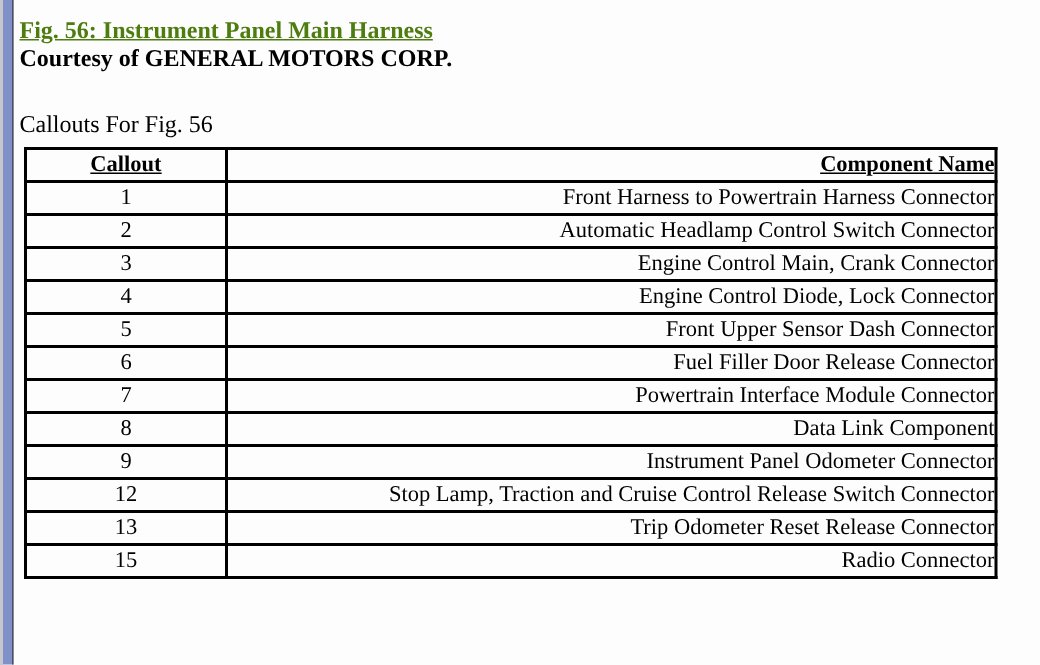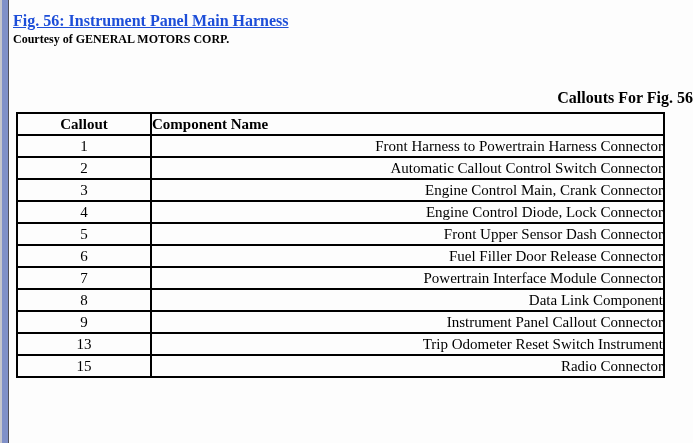--- a/index.html
+++ b/index.html
@@ -30,7 +30,7 @@
     display: inline-block;
     font-size: 16px;
     font-weight: bold;
-    color: #1d4ed8;
+    color: #4d7c0f;
     text-decoration: underline;
     line-height: 17px;
     cursor: pointer;

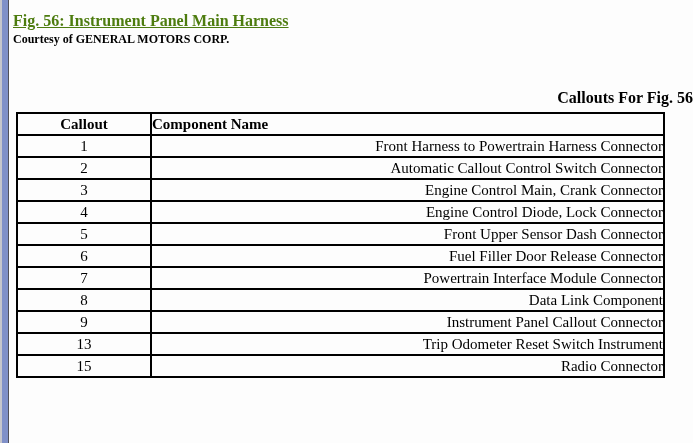--- a/index.html
+++ b/index.html
@@ -36,7 +36,7 @@
     cursor: pointer;
   }
   .courtesy {
-    font-size: 12px;
+    font-size: 16px;
     font-weight: bold;
     line-height: 17px;
     margin-top: 1px;

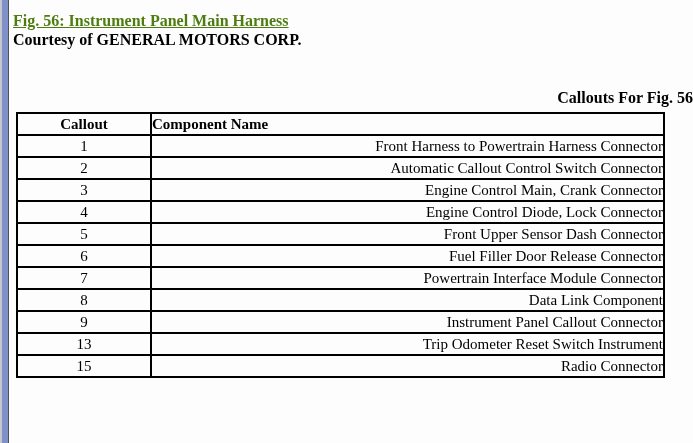--- a/index.html
+++ b/index.html
@@ -43,11 +43,10 @@
   }
   .callouts-heading {
     font-size: 16px;
-    font-weight: bold;
-    margin-top: 41px;
+    font-weight: normal;
+    margin-top: 27px;
     margin-bottom: 6px;
     line-height: 17px;
-    text-align: right;
   }
   table.callouts {
     border-collapse: collapse;

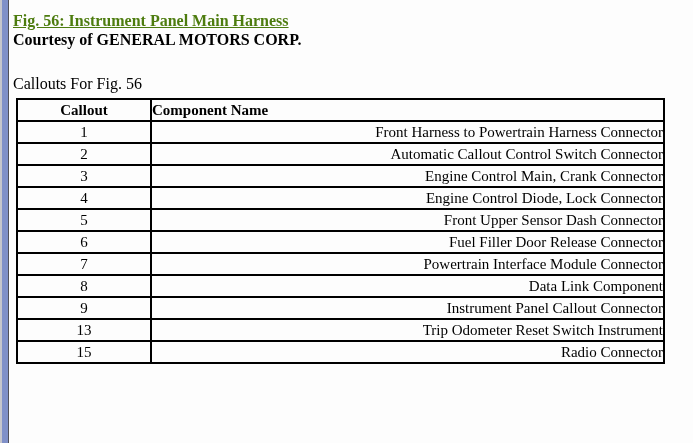--- a/index.html
+++ b/index.html
@@ -79,6 +79,7 @@
   }
   table.callouts th {
     font-weight: bold;
+    text-decoration: underline;
   }
 </style>
 </head>

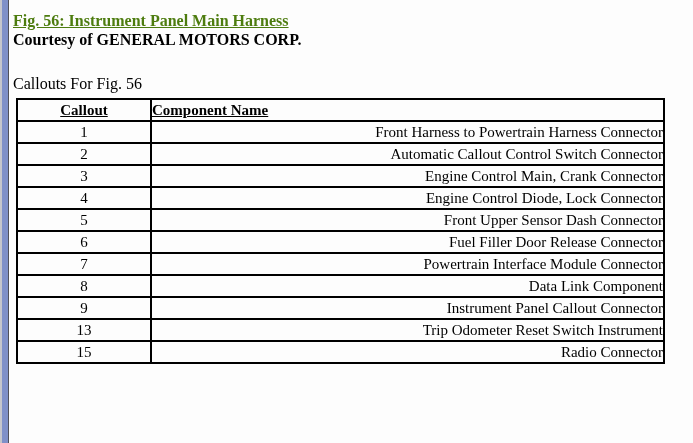--- a/index.html
+++ b/index.html
@@ -70,7 +70,7 @@
     text-align: center;
   }
   th.col-component {
-    text-align: left;
+    text-align: right;
     font-weight: bold;
   }
   td.cell-component {

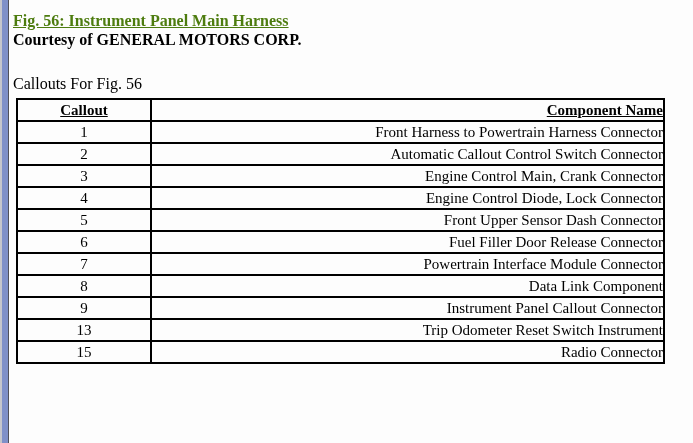--- a/index.html
+++ b/index.html
@@ -109,7 +109,7 @@
       </tr>
       <tr>
         <td class="cell-callout">2</td>
-        <td class="cell-component">Automatic Callout Control Switch Connector</td>
+        <td class="cell-component">Automatic Headlamp Control Switch Connector</td>
       </tr>
       <tr>
         <td class="cell-callout">3</td>

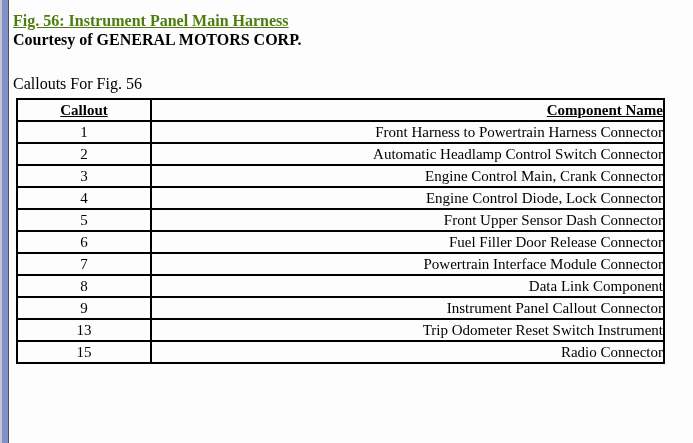--- a/index.html
+++ b/index.html
@@ -137,7 +137,7 @@
       </tr>
       <tr>
         <td class="cell-callout">9</td>
-        <td class="cell-component">Instrument Panel Callout Connector</td>
+        <td class="cell-component">Instrument Panel Odometer Connector</td>
       </tr>
       <tr>
         <td class="cell-callout">13</td>

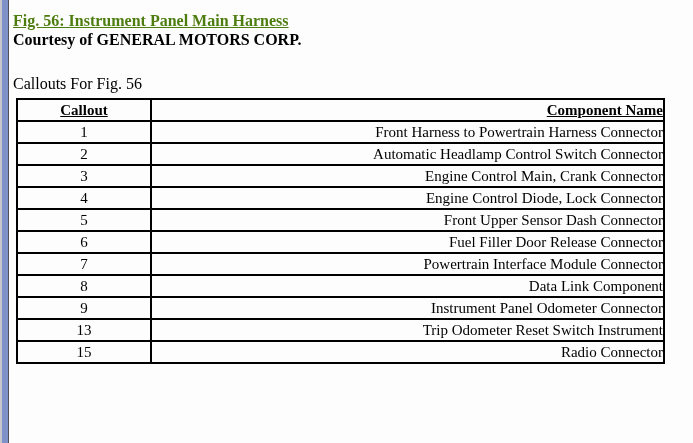--- a/index.html
+++ b/index.html
@@ -140,6 +140,10 @@
         <td class="cell-component">Instrument Panel Odometer Connector</td>
       </tr>
       <tr>
+        <td class="cell-callout">12</td>
+        <td class="cell-component">Stop Lamp, Traction and Cruise Control Release Switch Connector</td>
+      </tr>
+      <tr>
         <td class="cell-callout">13</td>
         <td class="cell-component">Trip Odometer Reset Switch Instrument</td>
       </tr>

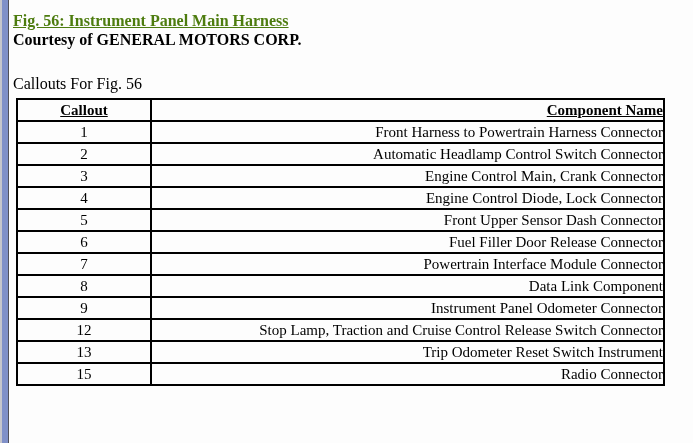--- a/index.html
+++ b/index.html
@@ -145,7 +145,7 @@
       </tr>
       <tr>
         <td class="cell-callout">13</td>
-        <td class="cell-component">Trip Odometer Reset Switch Instrument</td>
+        <td class="cell-component">Trip Odometer Reset Release Connector</td>
       </tr>
       <tr>
         <td class="cell-callout">15</td>

